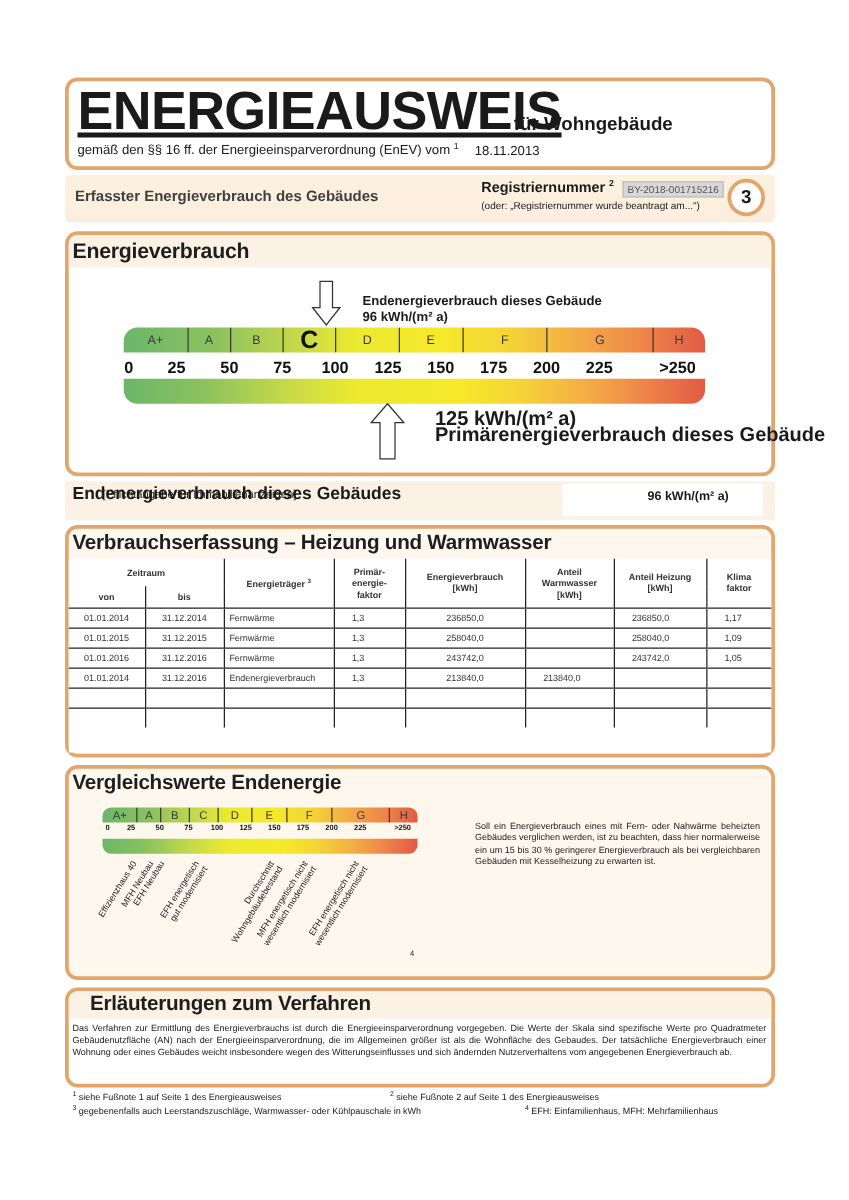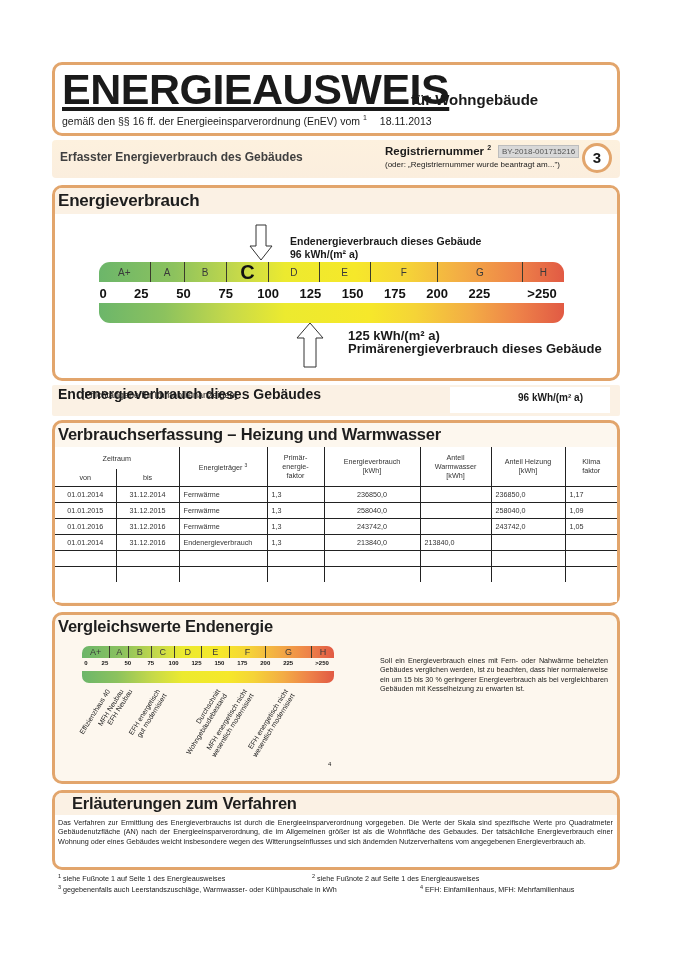--- a/index.html
+++ b/index.html
@@ -50,7 +50,7 @@
   #end-arrow { left: 264px; top: 224px; }
   #end-text { left: 290px; top: 235px; font-size: 10.5px; font-weight: bold; line-height: 12.5px; }
   #prim-arrow { left: 317px; top: 322px; }
-  #prim-text { left: 348px; top: 330px; font-size: 13px; font-weight: bold; line-height: 12.5px; }
+  #prim-text { left: 348px; top: 330px; font-size: 16px; font-weight: bold; line-height: 12.5px; }
 
   
   #end-row { left: 52px; top: 385px; width: 568px; height: 31px; background: #fbf1e4; border-radius: 2px; }

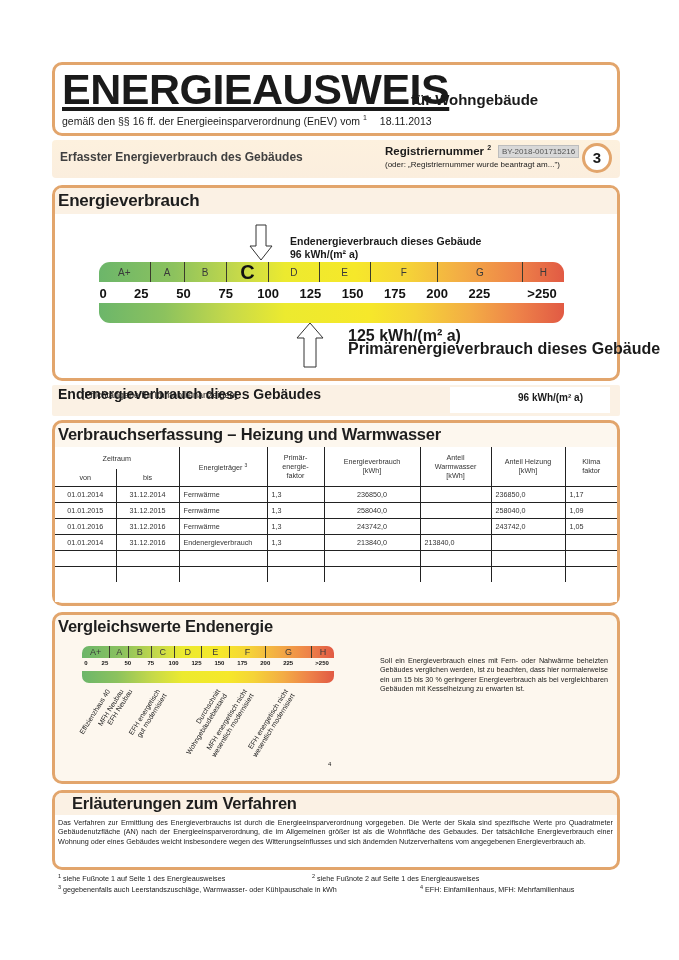--- a/index.html
+++ b/index.html
@@ -64,7 +64,7 @@
   #vb-title { left: 58px; top: 425px; font-size: 16.5px; }
   #vb-table-wrap { left: 55px; top: 447px; width: 562px; height: 155px; background: #fff; }
   table { border-collapse: collapse; width: 100%; font-size: 7px; color: #333; }
-  th { font-weight: normal; vertical-align: middle; line-height: 9px; font-size: 7.2px; }
+  th { font-weight: bold; vertical-align: middle; line-height: 9px; font-size: 7.2px; }
   td { height: 16px; border-top: 1.5px solid #222; padding-left: 4px; font-size: 7.2px; }
   th + th, td + td { border-left: 1.5px solid #222; }
   .c-bis { border-left: 1.5px solid #222 !important; }

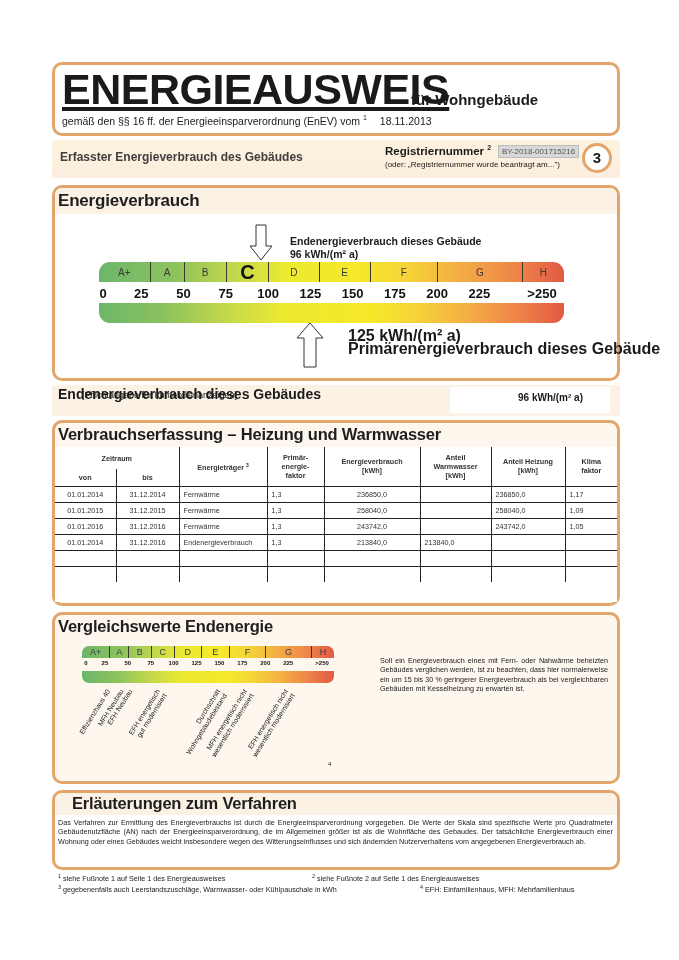--- a/index.html
+++ b/index.html
@@ -69,7 +69,7 @@
   th + th, td + td { border-left: 1.5px solid #222; }
   .c-bis { border-left: 1.5px solid #222 !important; }
   td.center { text-align: center; padding-left: 0; }
-  td.num { padding-left: 4px; }
+  td.num { padding-left: 14px; }
 
   
   #vw-box { left: 52px; top: 612px; width: 568px; height: 172px; }

